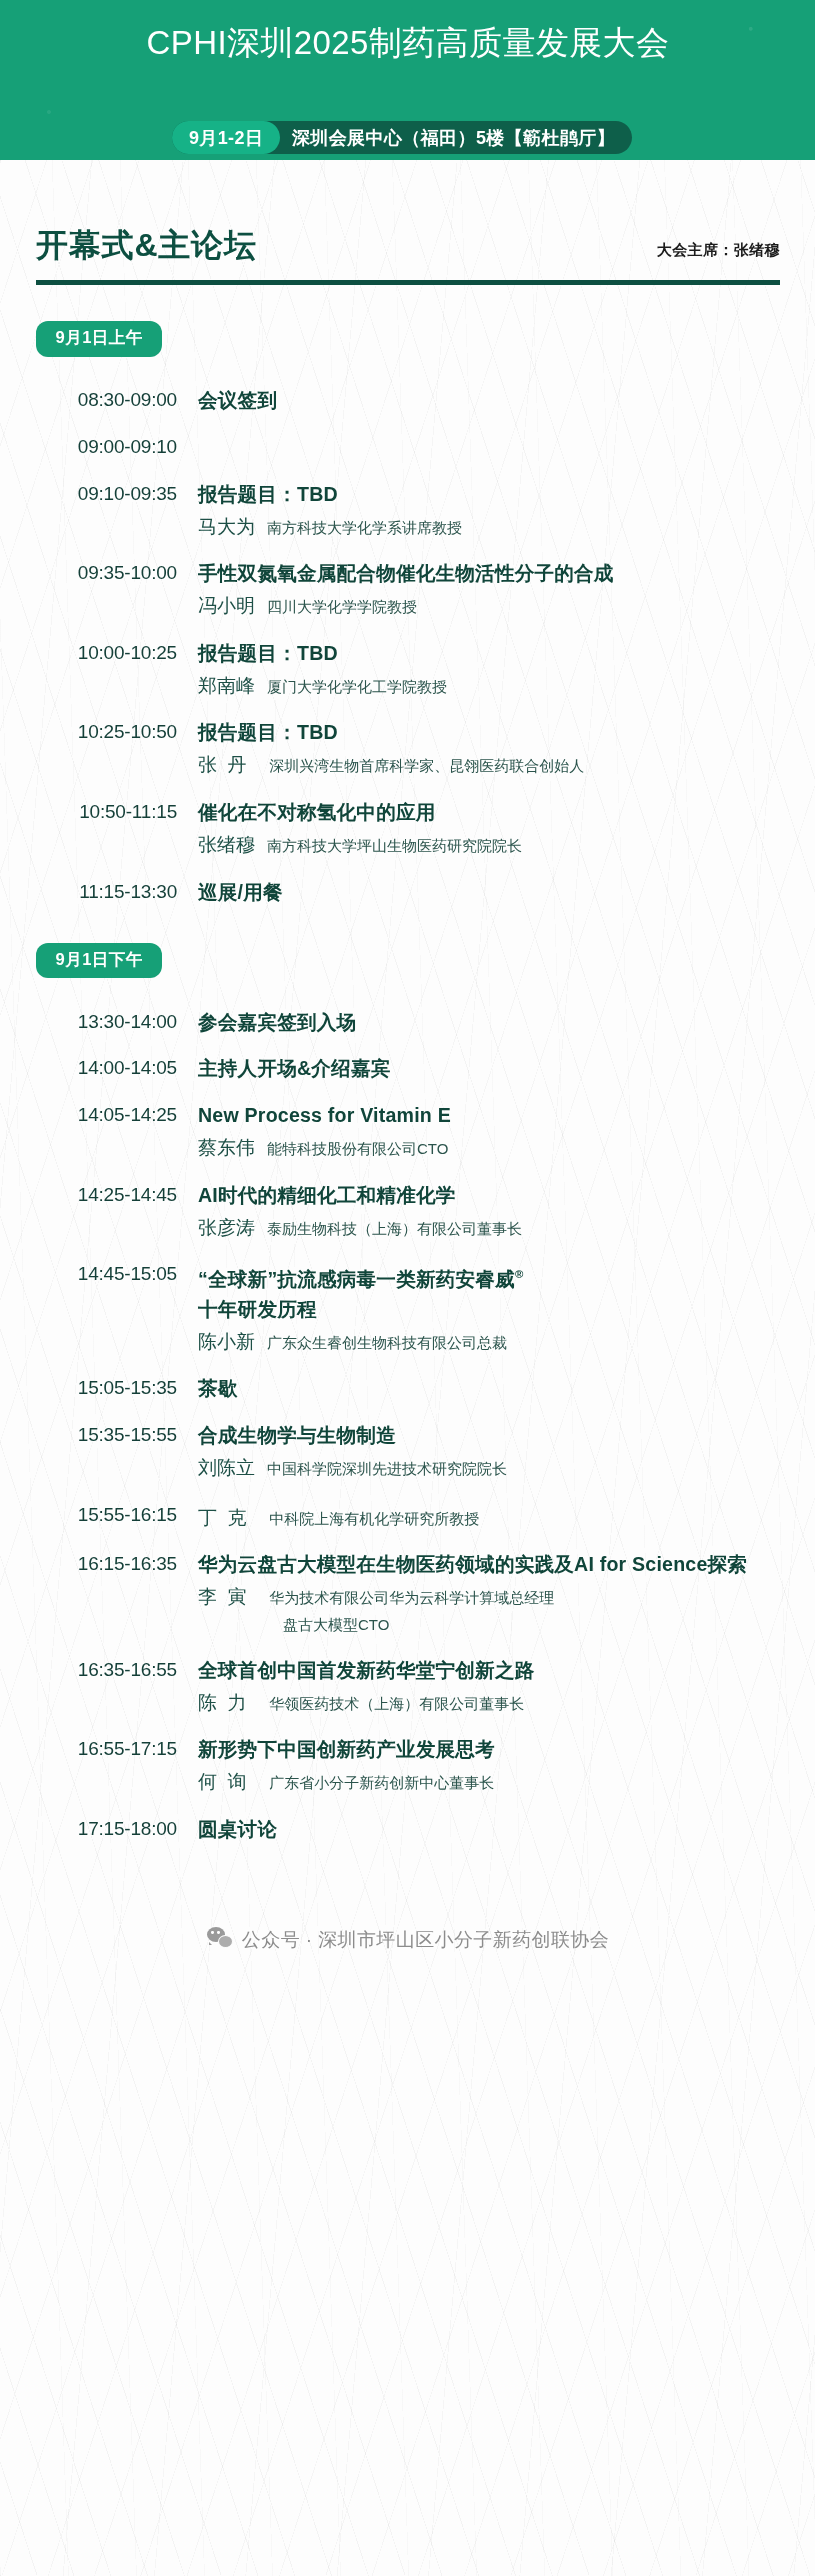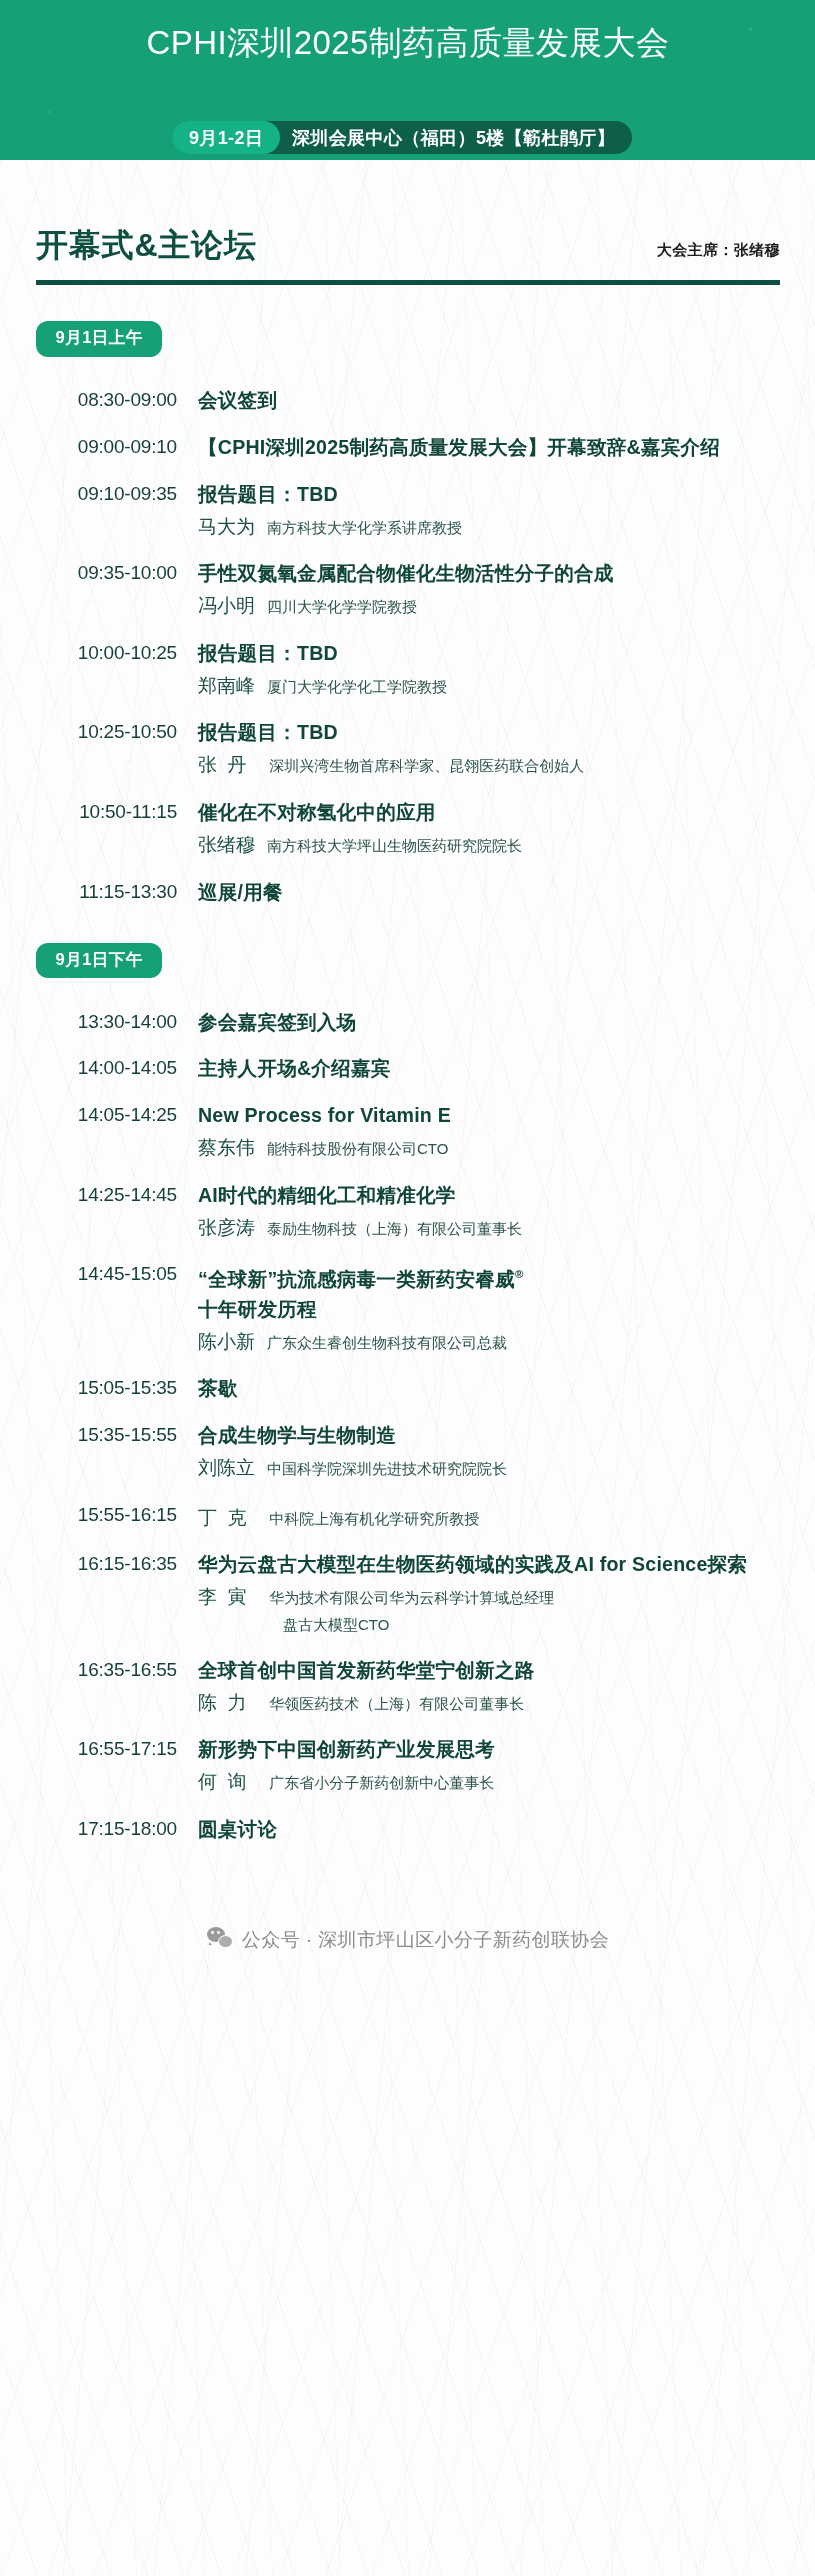--- a/index.html
+++ b/index.html
@@ -282,9 +282,6 @@
             </div>
             <div class="row">
               <div class="row-time">09:00-09:10</div>
-              <div class="row-body">
-                <div class="row-title"><span>【CPHI深圳2025制药高质量发展大会】开幕致辞&amp;嘉宾介绍</span></div>
-              </div>
             </div>
             <div class="row">
               <div class="row-time">09:10-09:35</div>

